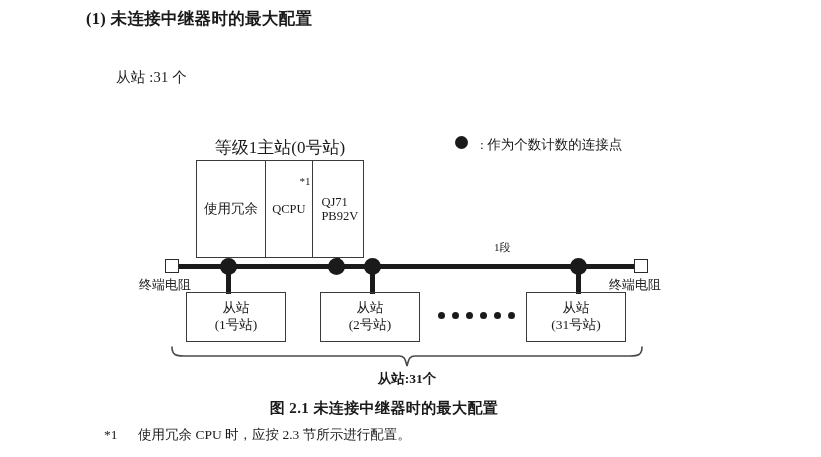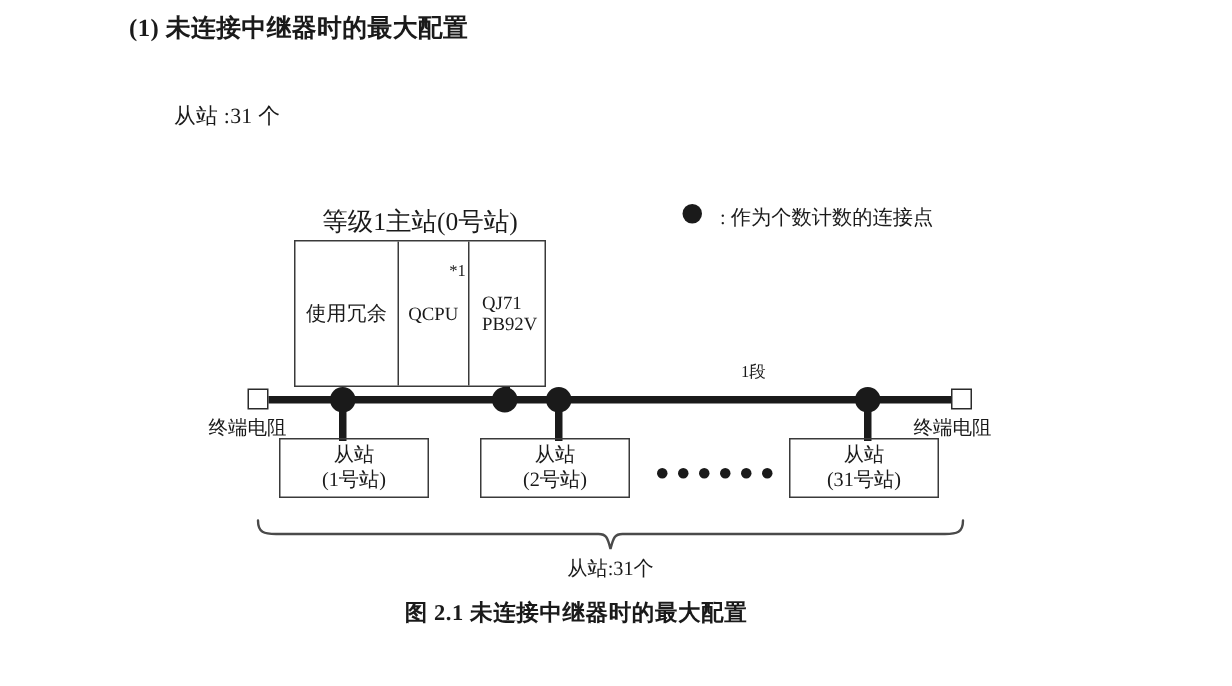--- a/index.html
+++ b/index.html
@@ -176,7 +176,7 @@
     position: absolute;
     top: 292px;
     width: 100px;
-    height: 40px;
+    height: 50px;
     border: 1.4px solid #3a3a3a;
     box-sizing: border-box;
     display: flex;

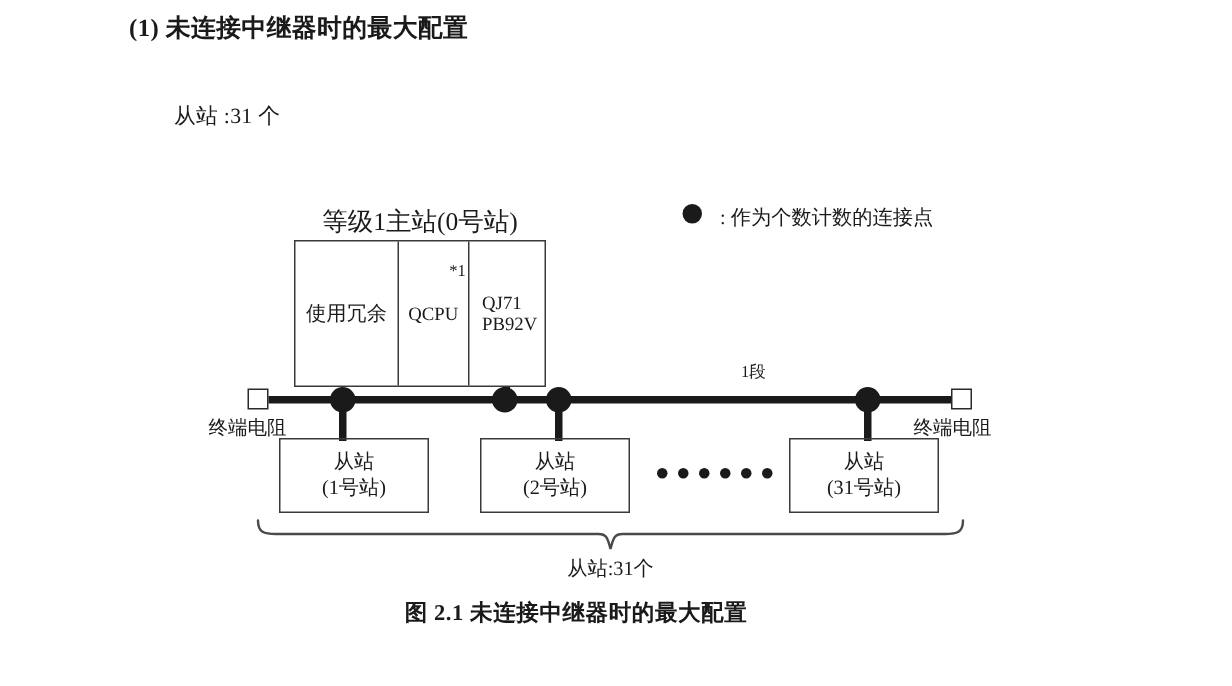--- a/index.html
+++ b/index.html
@@ -219,6 +219,7 @@
     text-align: center;
     font-size: 13.5px;
     white-space: nowrap;
+    font-weight: bold;
   }
 
   

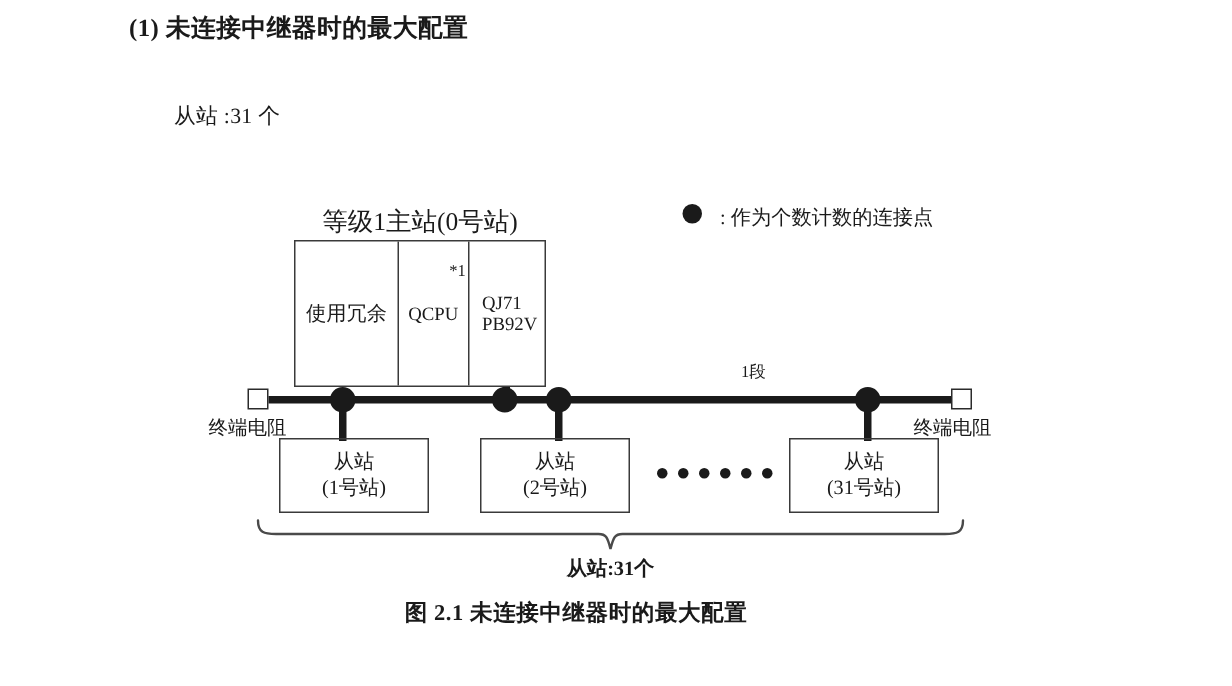--- a/index.html
+++ b/index.html
@@ -334,6 +334,9 @@
 
   <div class="fig-caption">图 2.1  未连接中继器时的最大配置</div>
 
+  <div class="footnote">
+    <span class="fn-mark">*1</span><span>使用冗余 CPU 时，应按 2.3 节所示进行配置。</span>
+  </div>
 
 </div>
 

